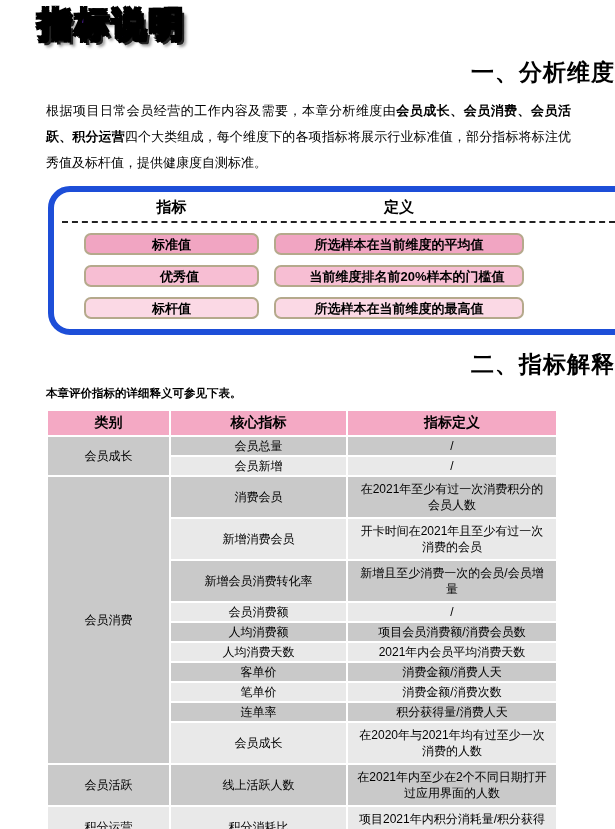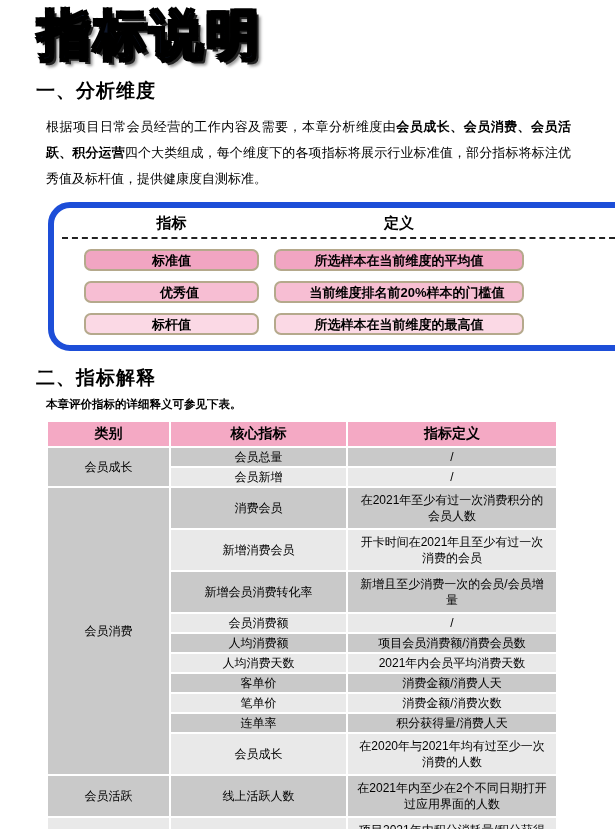--- a/index.html
+++ b/index.html
@@ -15,10 +15,10 @@
   
   .big-title {
     margin: 6px 0 0 38px;
-    font-size: 53px;
+    font-size: 34px;
     font-weight: bold;
     letter-spacing: 3px;
-    color: #0f172a;
+    color: #4c1d95;
     -webkit-text-stroke: 2px #000;
     text-shadow:
       -2px -2px 0 #000, 2px -2px 0 #000, -2px 2px 0 #000, 2px 2px 0 #000,

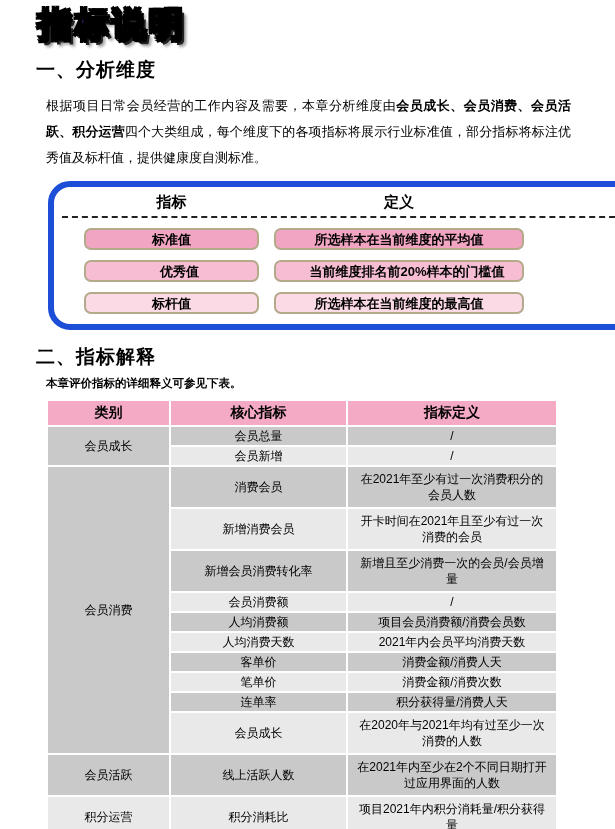--- a/index.html
+++ b/index.html
@@ -30,9 +30,10 @@
   
   .sec-heading {
     margin: 14px 0 0 36px;
-    font-size: 19px;
+    font-size: 23px;
     font-weight: bold;
     letter-spacing: 1px;
+    text-align: right;
   }
 
   

